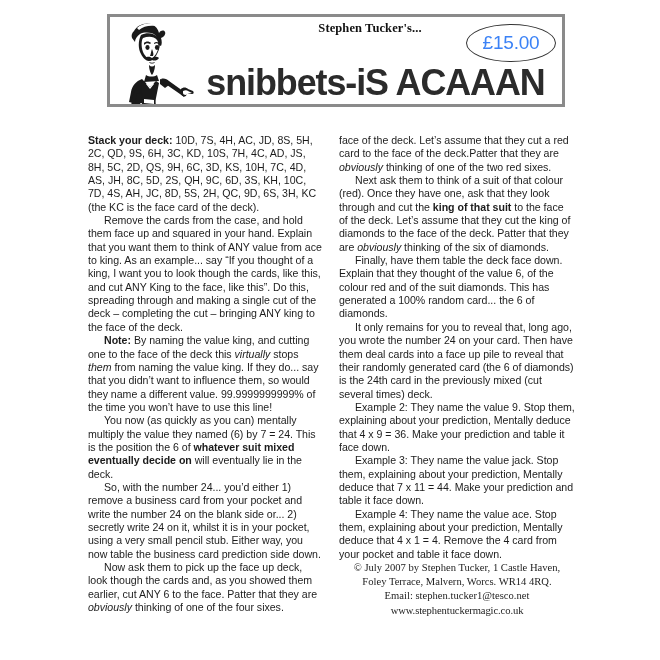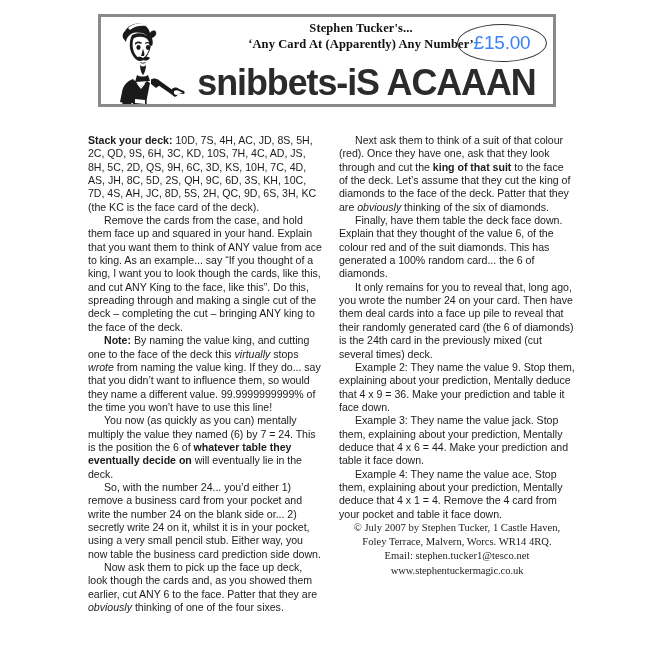--- a/index.html
+++ b/index.html
@@ -19,7 +19,7 @@
   
   #masthead {
     position: absolute;
-    left: 98px;
+    left: 107px;
     top: 14px;
     width: 458px;
     height: 93px;

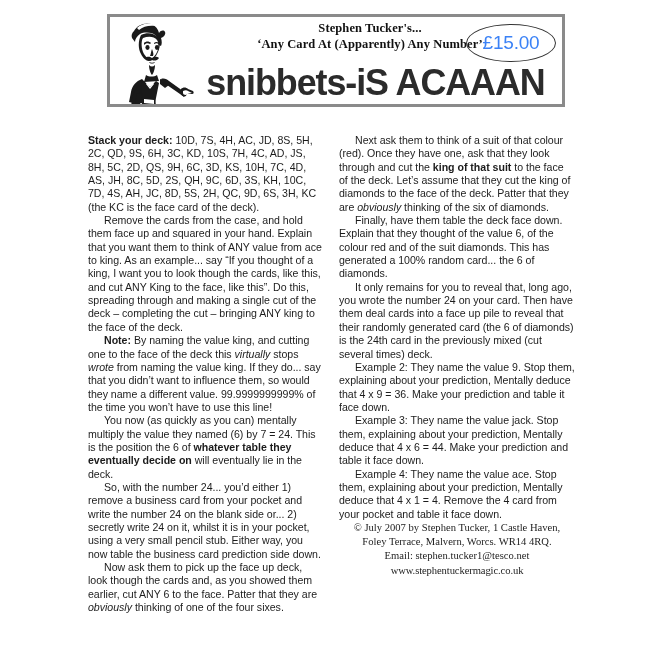--- a/index.html
+++ b/index.html
@@ -206,7 +206,6 @@
 
     <div class="title-lines">
       <div class="title-line-1">Stephen Tucker's...</div>
-      <div class="title-line-2">‘Any Card At (Apparently) Any Number’</div>
     </div>
 
     <div id="price-badge">

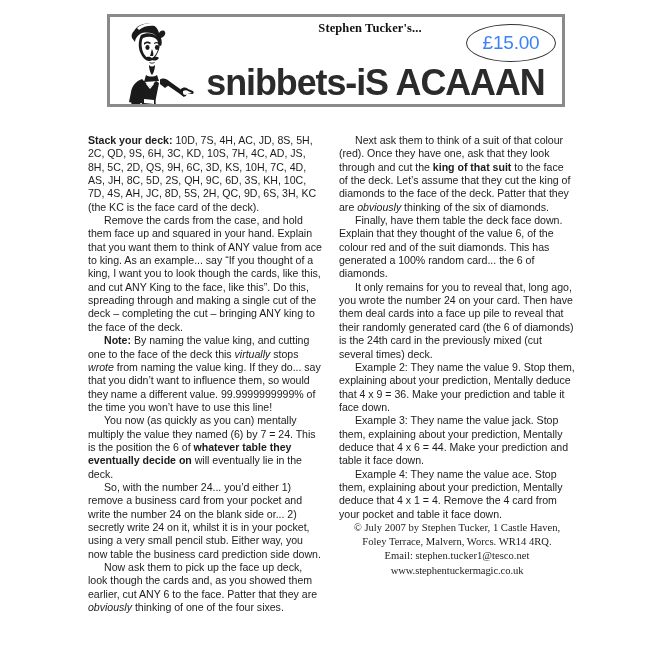--- a/index.html
+++ b/index.html
@@ -230,6 +230,7 @@
   </div>
 
   <div class="column">
+    <p class="noindent"><span>face of the deck. Let’s assume that they cut a red card to the face of the deck.Patter that they are </span><i>obviously</i><span> thinking of one of the two red sixes.</span></p>
     <p class="indent"><span>Next ask them to think of a suit of that colour (red). Once they have one, ask that they look through and cut the </span><b>king of that suit</b><span> to the face of the deck. Let’s assume that they cut the king of diamonds to the face of the deck. Patter that they are </span><i>obviously</i><span> thinking of the six of diamonds.</span></p>
     <p class="indent">Finally, have them table the deck face down. Explain that they thought of the value 6, of the colour red and of the suit diamonds. This has generated a 100% random card... the 6 of diamonds.</p>
     <p class="indent">It only remains for you to reveal that, long ago, you wrote the number 24 on your card. Then have them deal cards into a face up pile to reveal that their randomly generated card (the 6 of diamonds) is the 24th card in the previously mixed (cut several times) deck.</p>

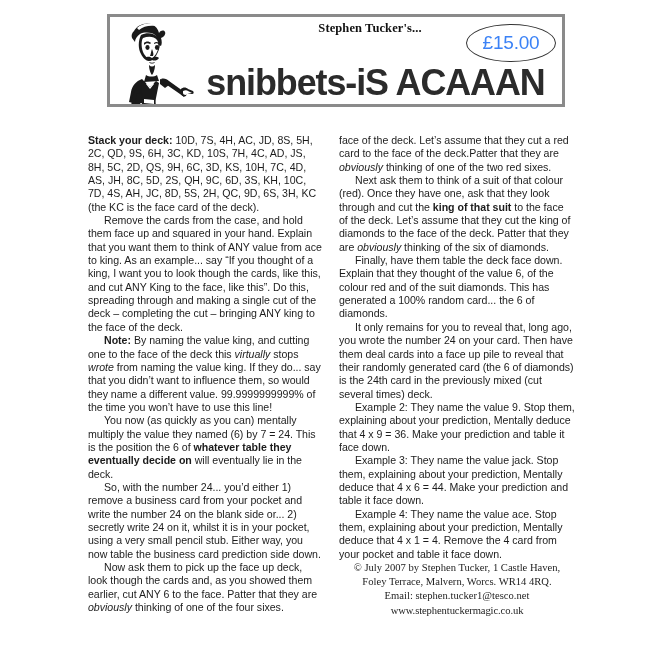--- a/index.html
+++ b/index.html
@@ -222,7 +222,7 @@
   <div class="column">
     <p class="noindent"><b>Stack your deck:</b><span> 10D, 7S, 4H, AC, JD, 8S, 5H, 2C, QD, 9S, 6H, 3C, KD, 10S, 7H, 4C, AD, JS, 8H, 5C, 2D, QS, 9H, 6C, 3D, KS, 10H, 7C, 4D, AS, JH, 8C, 5D, 2S, QH, 9C, 6D, 3S, KH, 10C, 7D, 4S, AH, JC, 8D, 5S, 2H, QC, 9D, 6S, 3H, KC (the KC is the face card of the deck).</span></p>
     <p class="indent">Remove the cards from the case, and hold them face up and squared in your hand. Explain that you want them to think of ANY value from ace to king. As an example... say “If you thought of a king, I want you to look though the cards, like this, and cut ANY King to the face, like this”. Do this, spreading through and making a single cut of the deck – completing the cut – bringing ANY king to the face of the deck.</p>
-    <p class="indent"><b>Note:</b><span> By naming the value king, and cutting one to the face of the deck this </span><i>virtually</i><span> stops </span><i>wrote</i><span> from naming the value king. If they do... say that you didn’t want to influence them, so would they name a different value. 99.9999999999% of the time you won’t have to use this line!</span></p>
+    <p class="indent"><b>Note:</b><span> By naming the value king, and cutting one to the face of the deck this </span><i>virtually</i><span> stops </span><i>them</i><span> from naming the value king. If they do... say that you didn’t want to influence them, so would they name a different value. 99.9999999999% of the time you won’t have to use this line!</span></p>
     <p class="indent"><span>You now (as quickly as you can) mentally multiply the value they named (6) by 7 = 24. This is the position the 6 of </span><b>whatever table they eventually decide on</b><span> will eventually lie in the deck.</span></p>
     <p class="indent">So, with the number 24... you’d either 1) remove a business card from your pocket and write the number 24 on the blank side or... 2) secretly write 24 on it, whilst it is in your pocket, using a very small pencil stub. Either way, you now table the business card prediction side down.</p>
     <p class="indent"><span>Now ask them to pick up the face up deck, look though the cards and, as you showed them earlier, cut ANY 6 to the face. Patter that they are </span><i>obviously</i><span> thinking of one of the four sixes.</span></p>

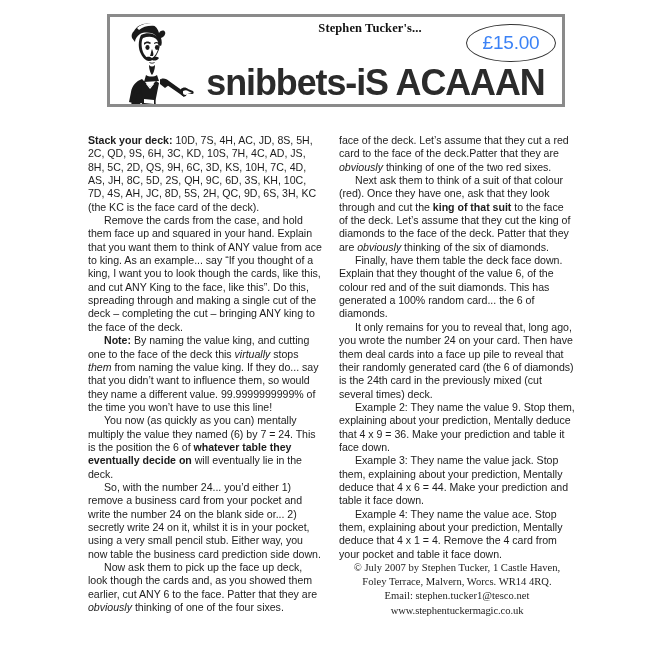--- a/index.html
+++ b/index.html
@@ -223,7 +223,7 @@
     <p class="noindent"><b>Stack your deck:</b><span> 10D, 7S, 4H, AC, JD, 8S, 5H, 2C, QD, 9S, 6H, 3C, KD, 10S, 7H, 4C, AD, JS, 8H, 5C, 2D, QS, 9H, 6C, 3D, KS, 10H, 7C, 4D, AS, JH, 8C, 5D, 2S, QH, 9C, 6D, 3S, KH, 10C, 7D, 4S, AH, JC, 8D, 5S, 2H, QC, 9D, 6S, 3H, KC (the KC is the face card of the deck).</span></p>
     <p class="indent">Remove the cards from the case, and hold them face up and squared in your hand. Explain that you want them to think of ANY value from ace to king. As an example... say “If you thought of a king, I want you to look though the cards, like this, and cut ANY King to the face, like this”. Do this, spreading through and making a single cut of the deck – completing the cut – bringing ANY king to the face of the deck.</p>
     <p class="indent"><b>Note:</b><span> By naming the value king, and cutting one to the face of the deck this </span><i>virtually</i><span> stops </span><i>them</i><span> from naming the value king. If they do... say that you didn’t want to influence them, so would they name a different value. 99.9999999999% of the time you won’t have to use this line!</span></p>
-    <p class="indent"><span>You now (as quickly as you can) mentally multiply the value they named (6) by 7 = 24. This is the position the 6 of </span><b>whatever table they eventually decide on</b><span> will eventually lie in the deck.</span></p>
+    <p class="indent"><span>You now (as quickly as you can) mentally multiply the value they named (6) by 7 = 24. This is the position the 6 of </span><b>whatever suit mixed eventually decide on</b><span> will eventually lie in the deck.</span></p>
     <p class="indent">So, with the number 24... you’d either 1) remove a business card from your pocket and write the number 24 on the blank side or... 2) secretly write 24 on it, whilst it is in your pocket, using a very small pencil stub. Either way, you now table the business card prediction side down.</p>
     <p class="indent"><span>Now ask them to pick up the face up deck, look though the cards and, as you showed them earlier, cut ANY 6 to the face. Patter that they are </span><i>obviously</i><span> thinking of one of the four sixes.</span></p>
 

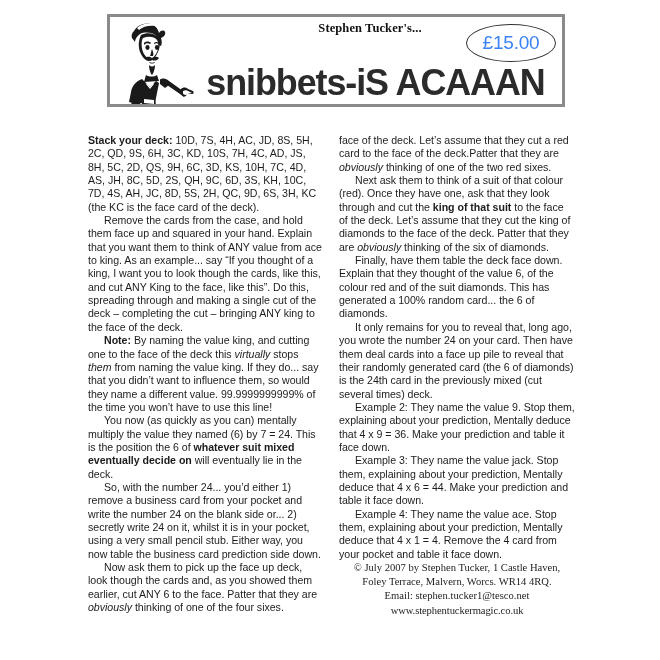--- a/index.html
+++ b/index.html
@@ -235,7 +235,7 @@
     <p class="indent">Finally, have them table the deck face down. Explain that they thought of the value 6, of the colour red and of the suit diamonds. This has generated a 100% random card... the 6 of diamonds.</p>
     <p class="indent">It only remains for you to reveal that, long ago, you wrote the number 24 on your card. Then have them deal cards into a face up pile to reveal that their randomly generated card (the 6 of diamonds) is the 24th card in the previously mixed (cut several times) deck.</p>
     <p class="indent">Example 2: They name the value 9. Stop them, explaining about your prediction, Mentally deduce that 4 x 9 = 36. Make your prediction and table it face down.</p>
-    <p class="indent">Example 3: They name the value jack. Stop them, explaining about your prediction, Mentally deduce that 4 x 6 = 44. Make your prediction and table it face down.</p>
+    <p class="indent">Example 3: They name the value jack. Stop them, explaining about your prediction, Mentally deduce that 7 x 11 = 44. Make your prediction and table it face down.</p>
     <p class="indent">Example 4: They name the value ace. Stop them, explaining about your prediction, Mentally deduce that 4 x 1 = 4. Remove the 4 card from your pocket and table it face down.</p>
 
     <div id="copyright">

